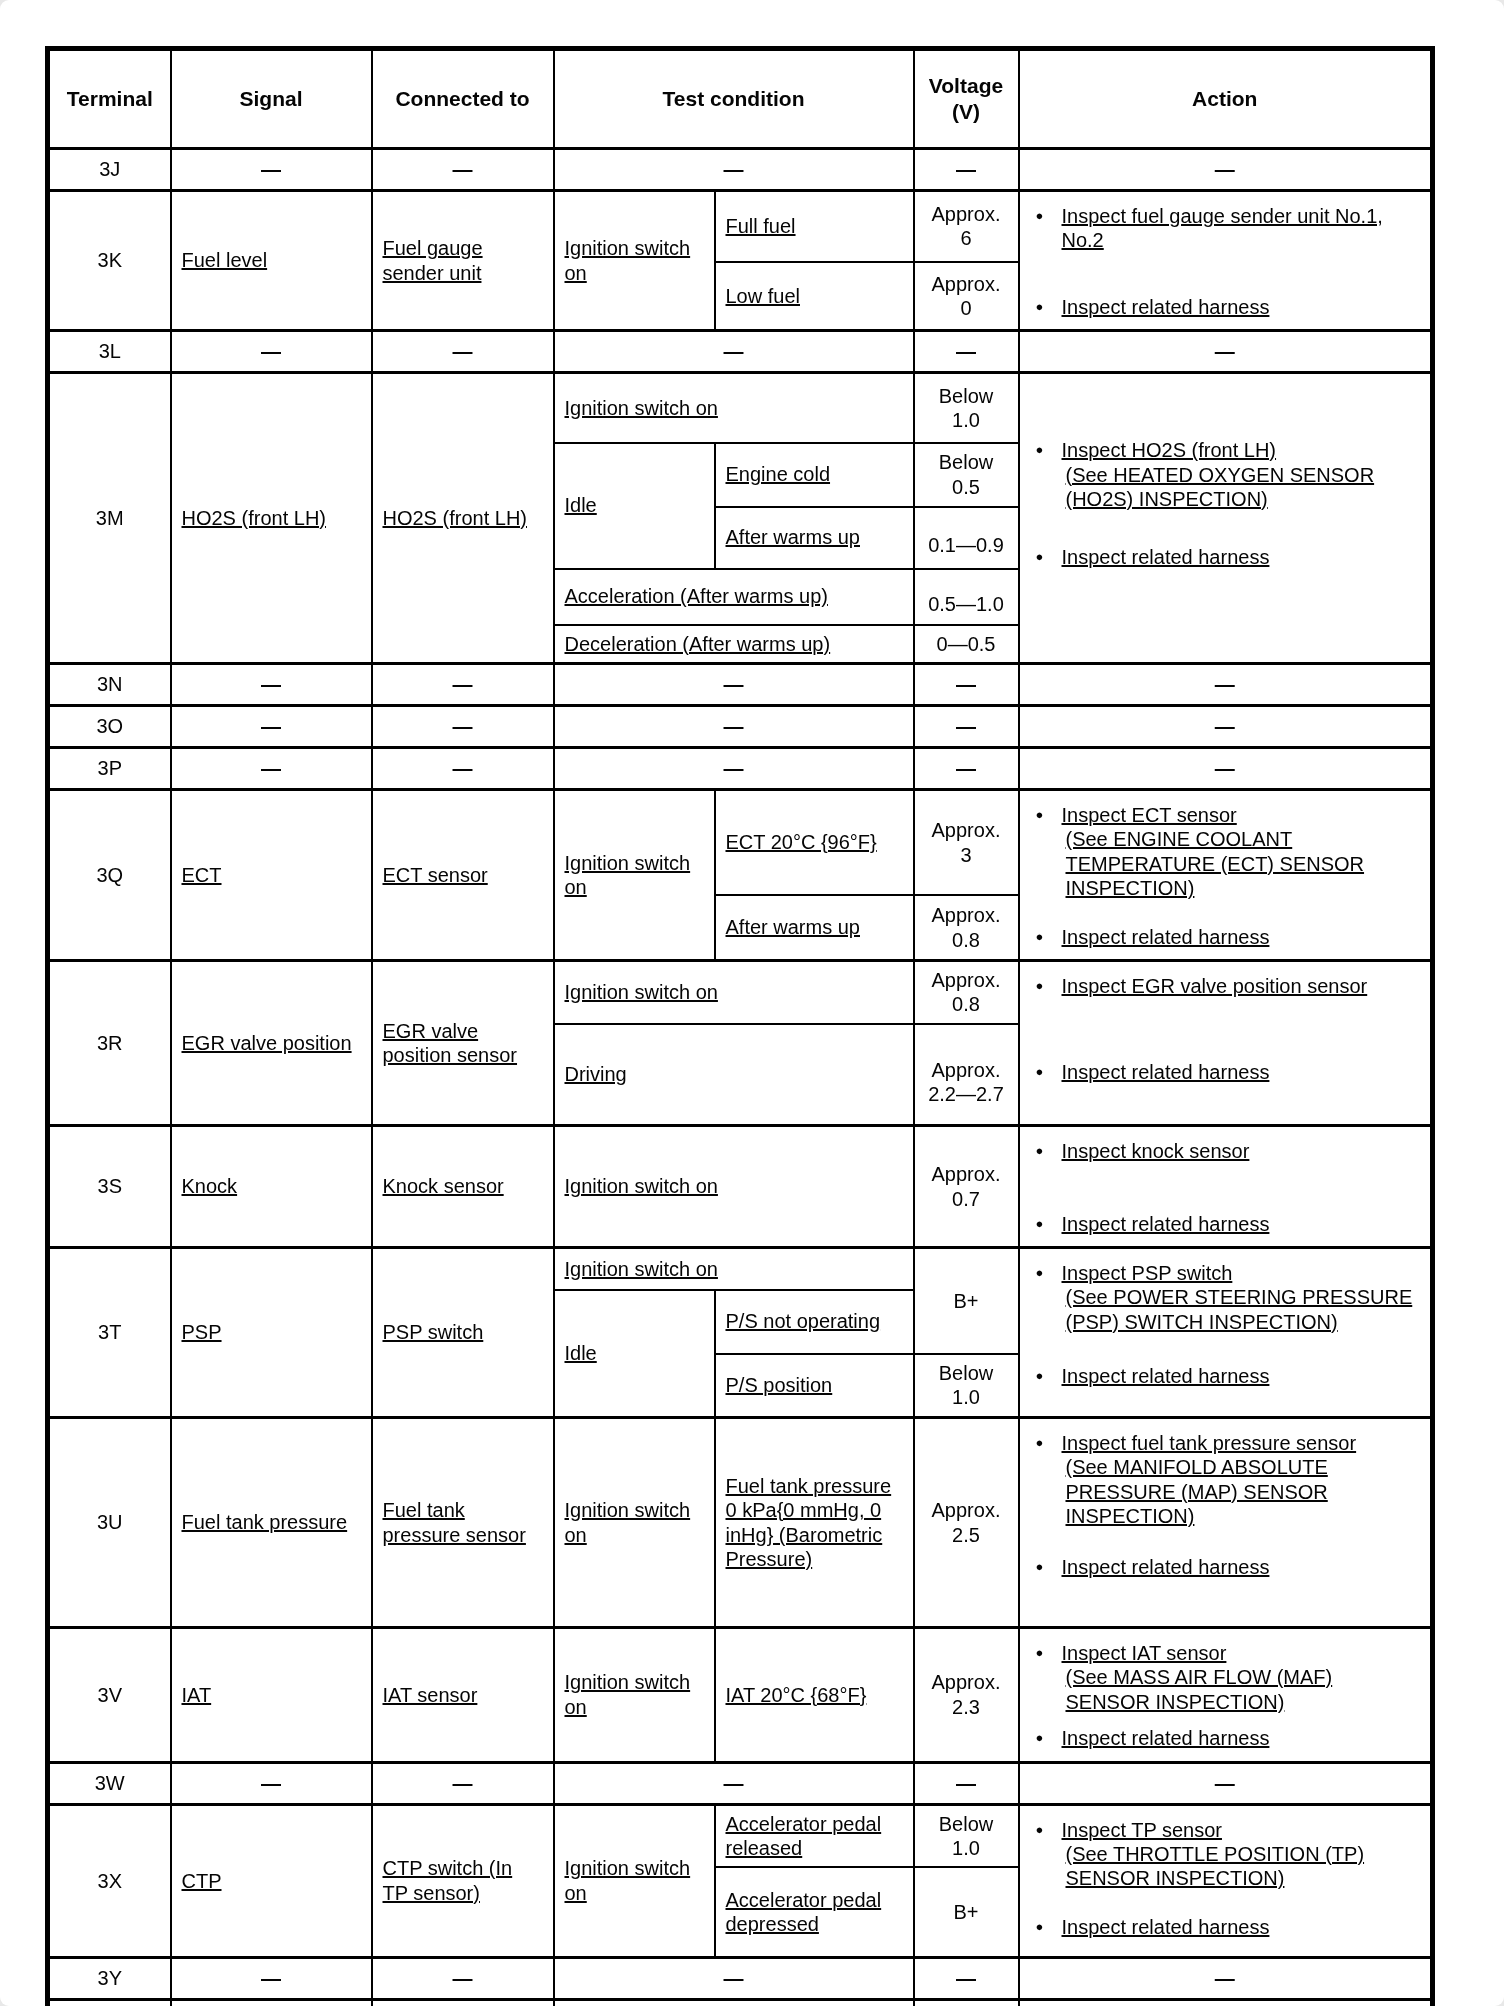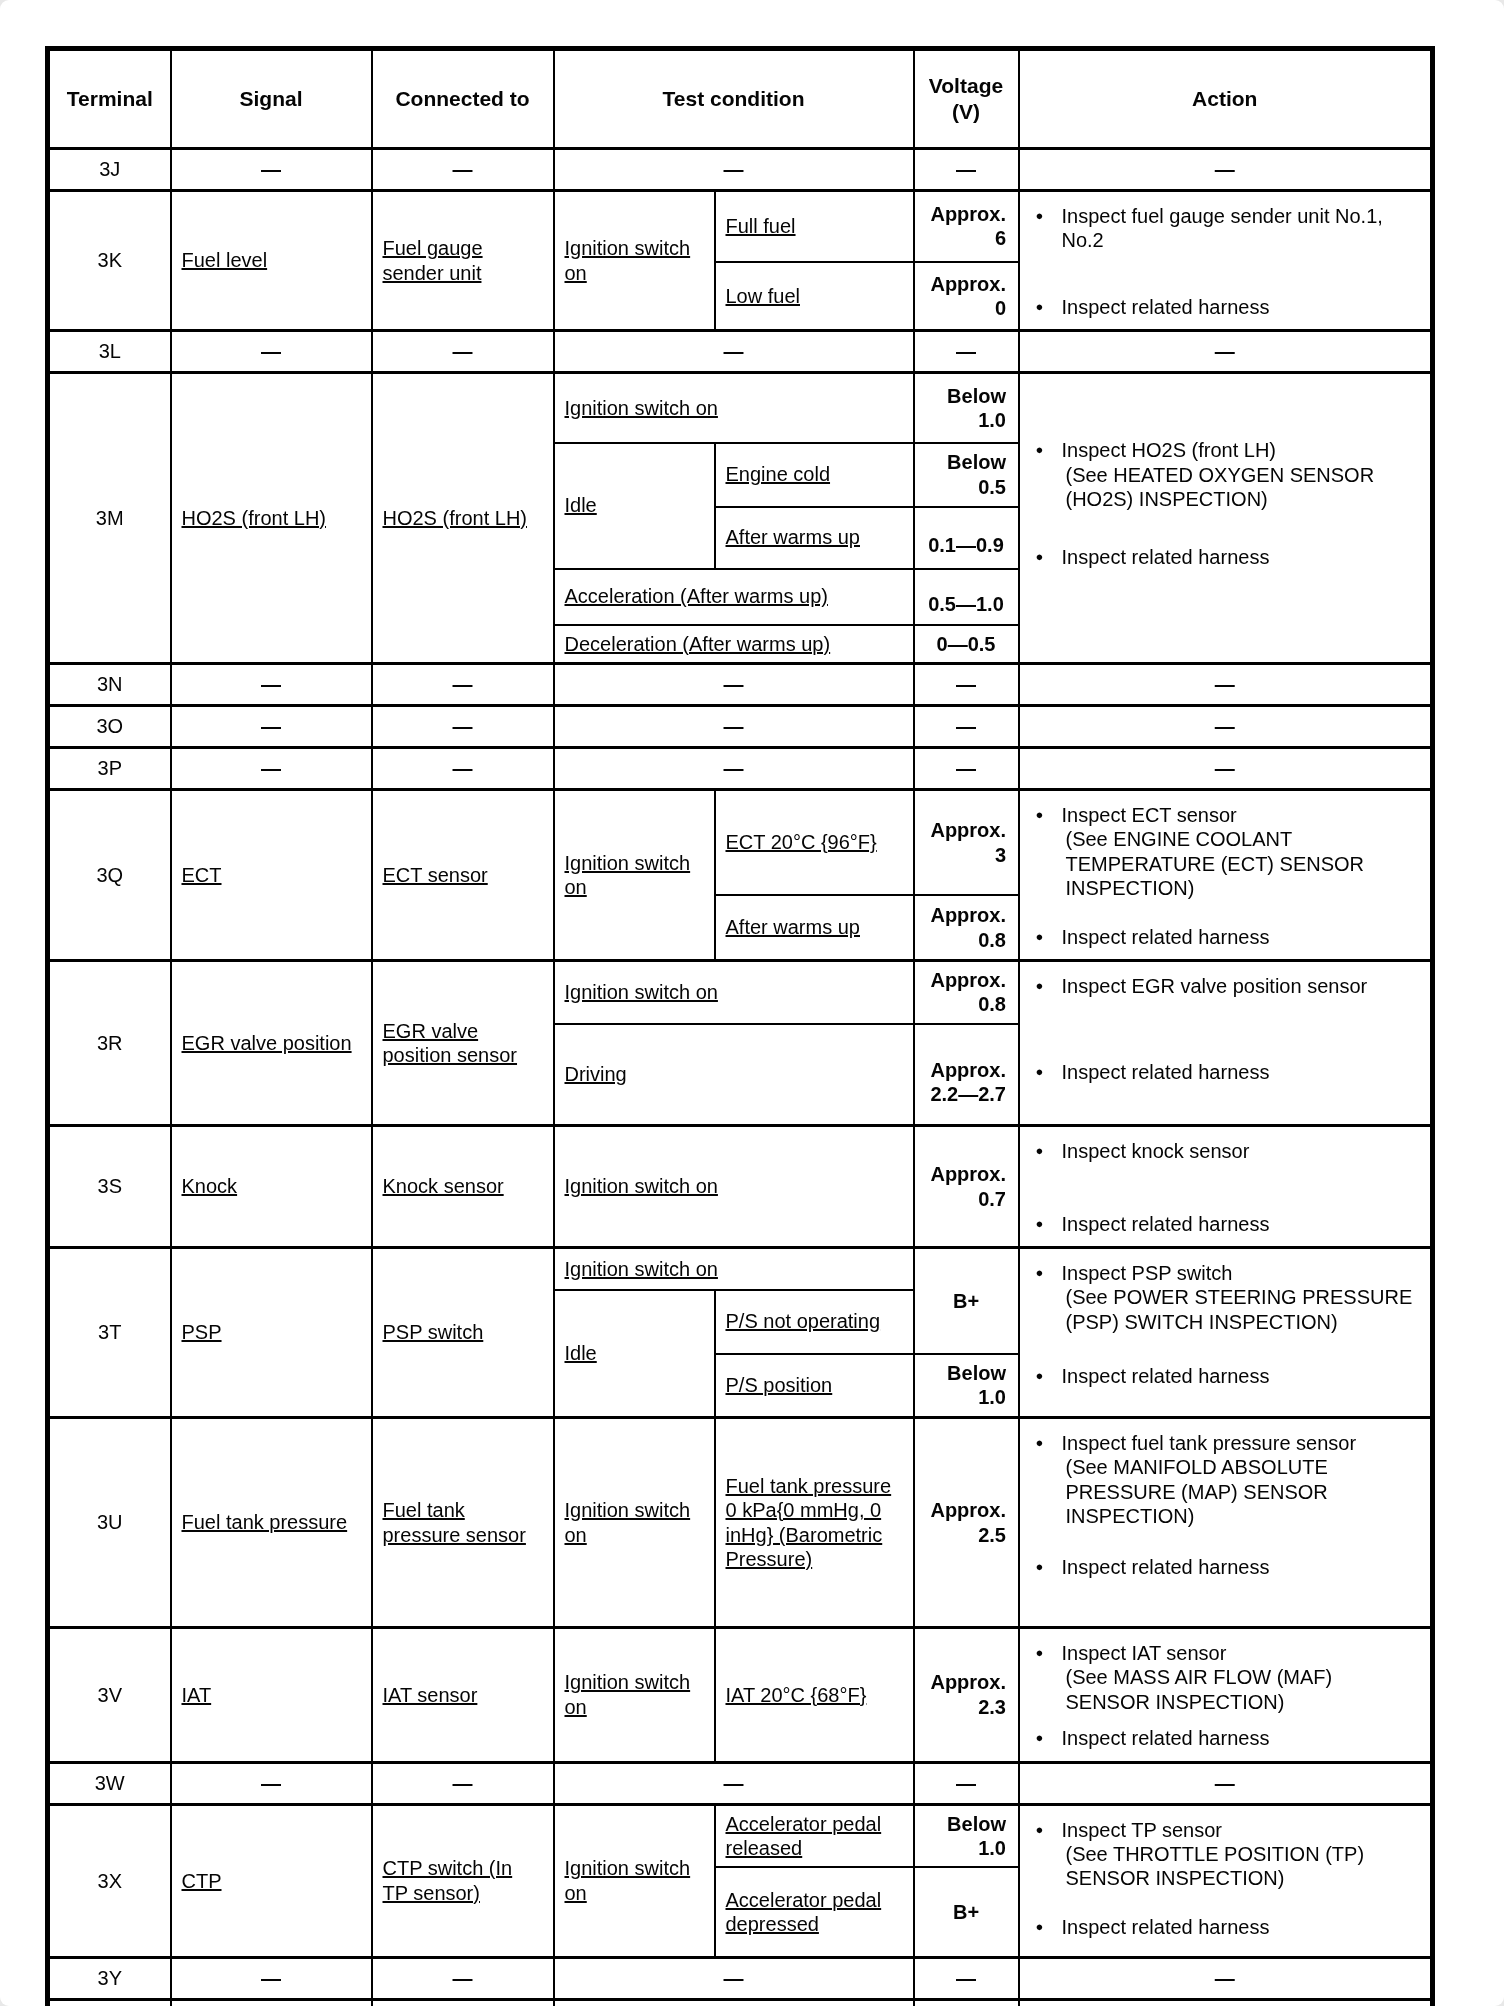--- a/index.html
+++ b/index.html
@@ -39,7 +39,7 @@
   td.term{text-align:center;font-size:20px;}
   td.cond{text-align:left;text-decoration:underline;}
   td.volt{text-align:center;}
-  .vwrap{max-width:80px;margin:0 auto;display:inline-block;text-align:right;font-weight:bold;}
+  .vwrap{max-width:80px;margin:0 auto;display:inline-block;text-align:center;}
   td.volt.brk .vwrap{word-break:break-all;margin-top:15px;}
   td.action{vertical-align:top;padding:12px 12px 10px 14px;}
   .act-item{display:flex;align-items:flex-start;}

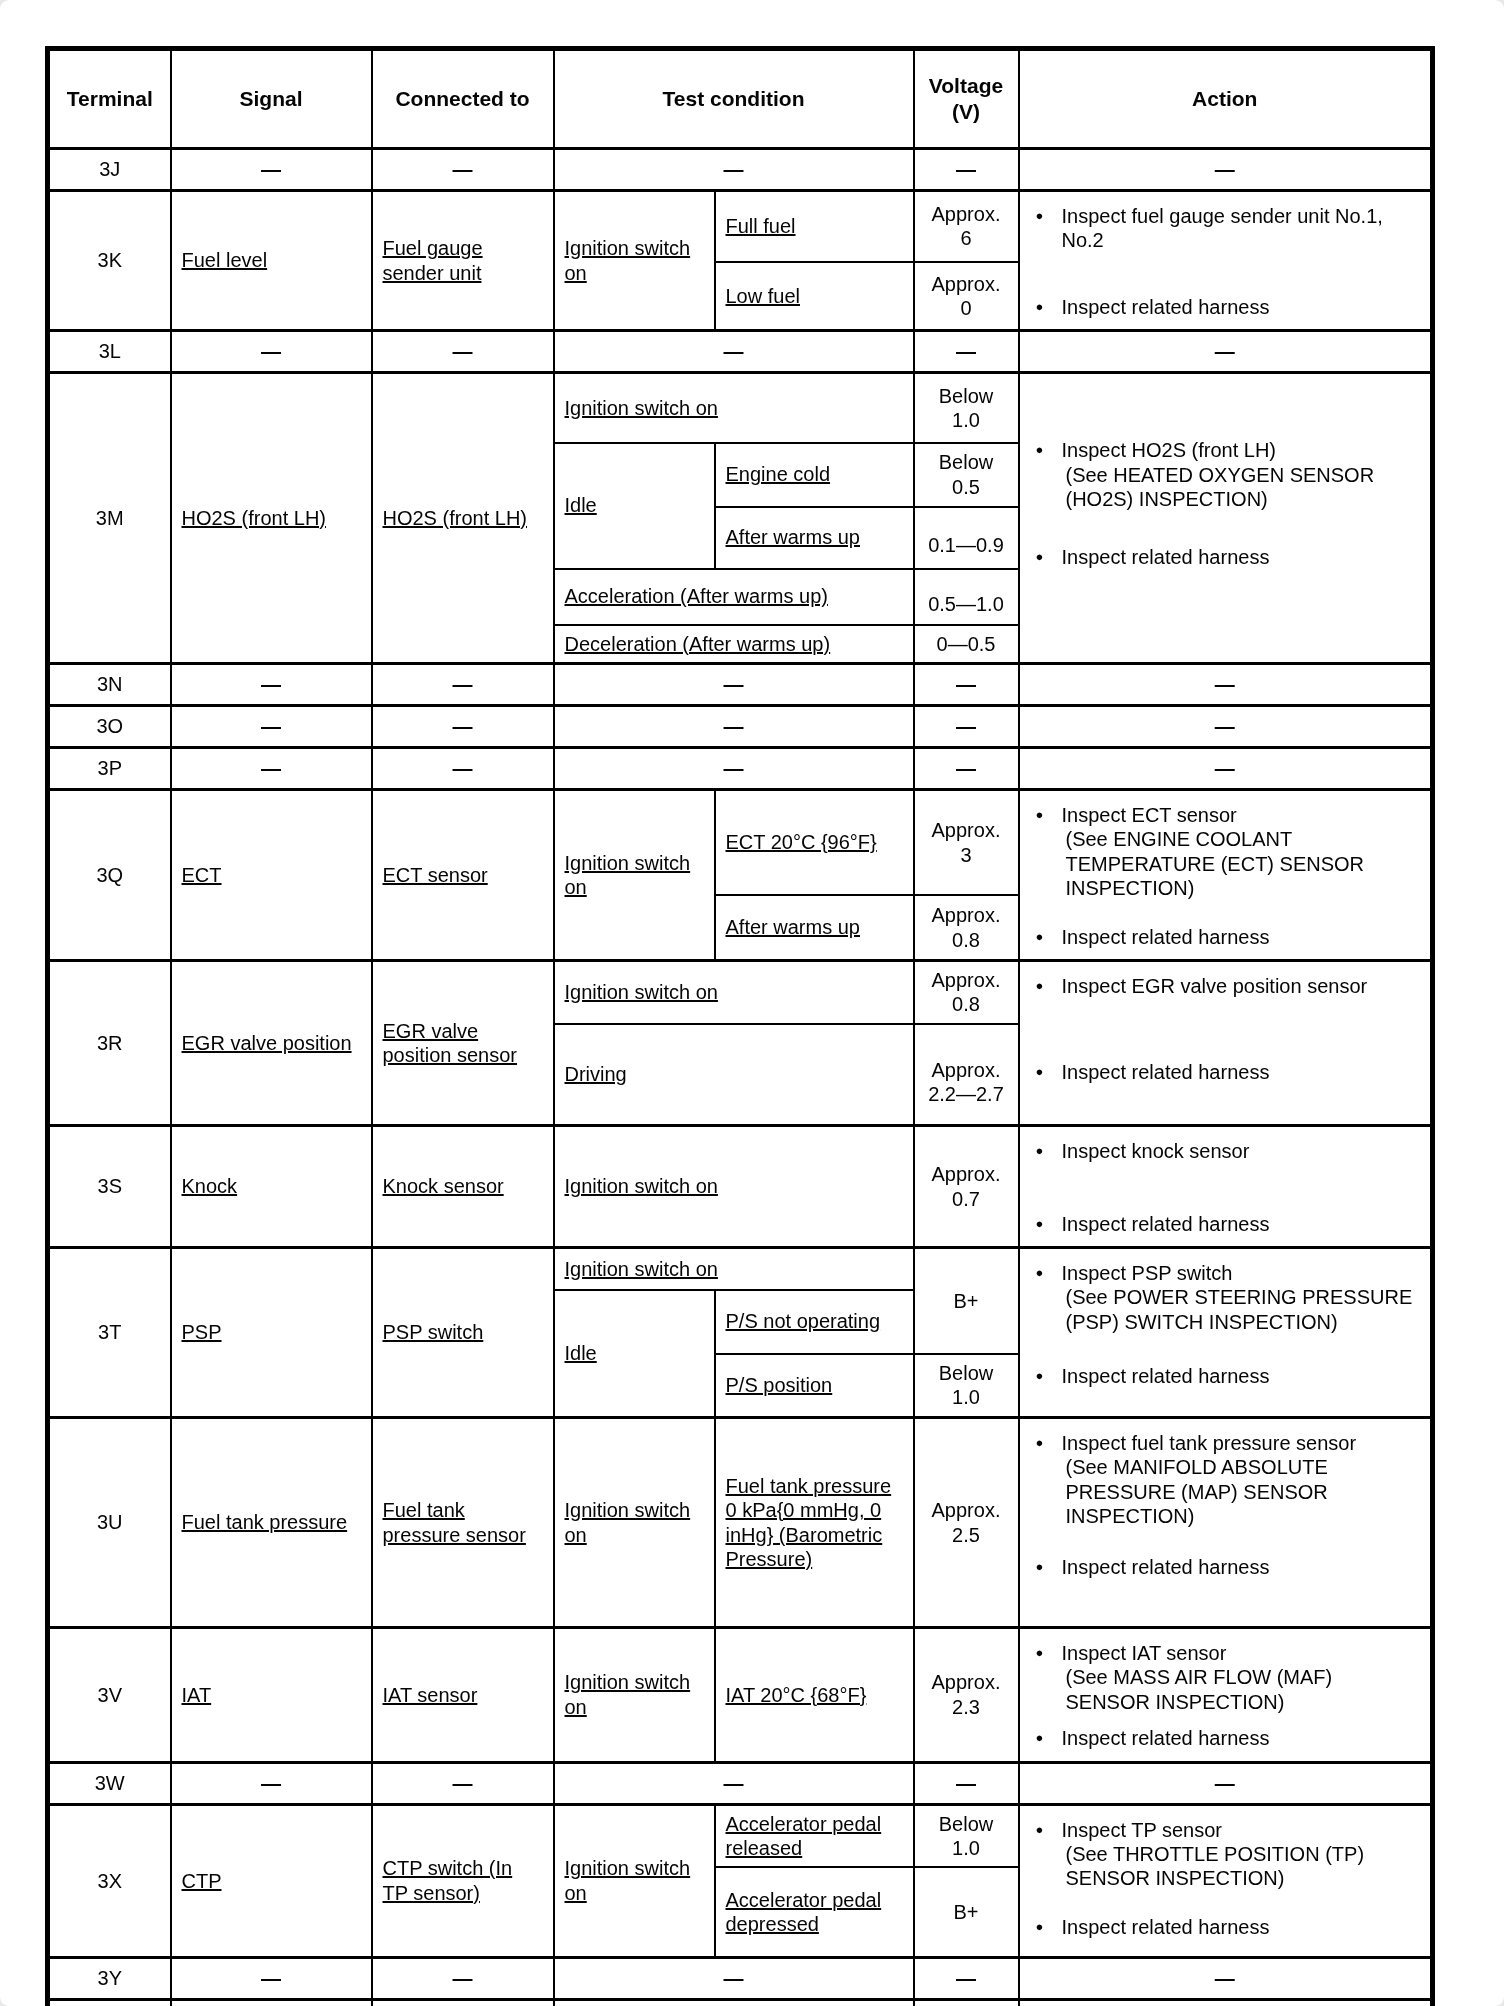--- a/index.html
+++ b/index.html
@@ -44,7 +44,7 @@
   td.action{vertical-align:top;padding:12px 12px 10px 14px;}
   .act-item{display:flex;align-items:flex-start;}
   .bullet{flex:0 0 26px;font-size:13px;line-height:24px;padding-left:2px;}
-  .act-text{flex:1;}
+  .act-text{flex:1;text-decoration:underline;}
   .see{padding-left:4px;}
   td.dash{text-align:center;font-weight:bold;}
   tr.dash-row{height:42px;}

